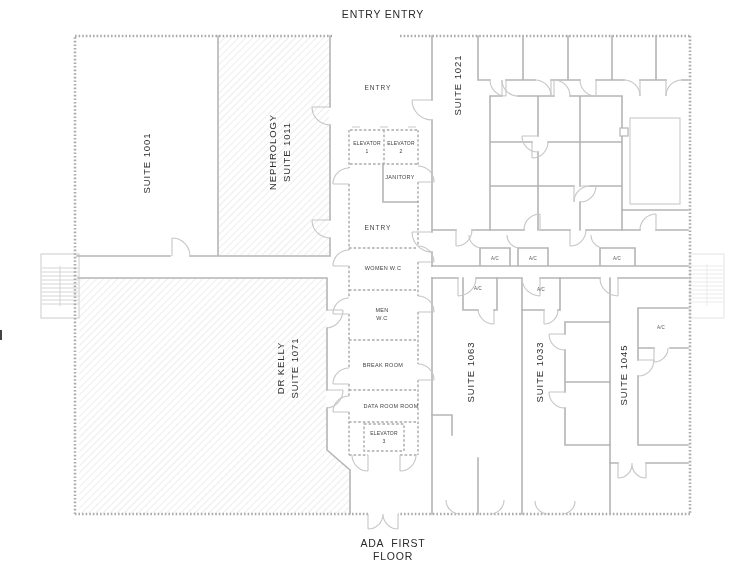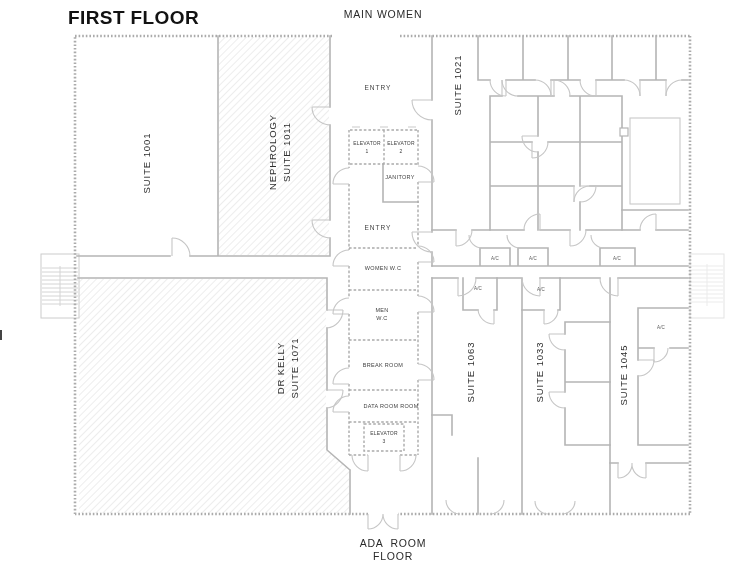--- a/index.html
+++ b/index.html
@@ -113,7 +113,6 @@
     </g>
   </svg>
 
-  <span class="title">FIRST FLOOR</span>
   <span class="lbl big" style="left:383px;top:15px">MAIN WOMEN</span>
 
   <span class="lbl rot suite" style="left:147px;top:163px">SUITE 1001</span>

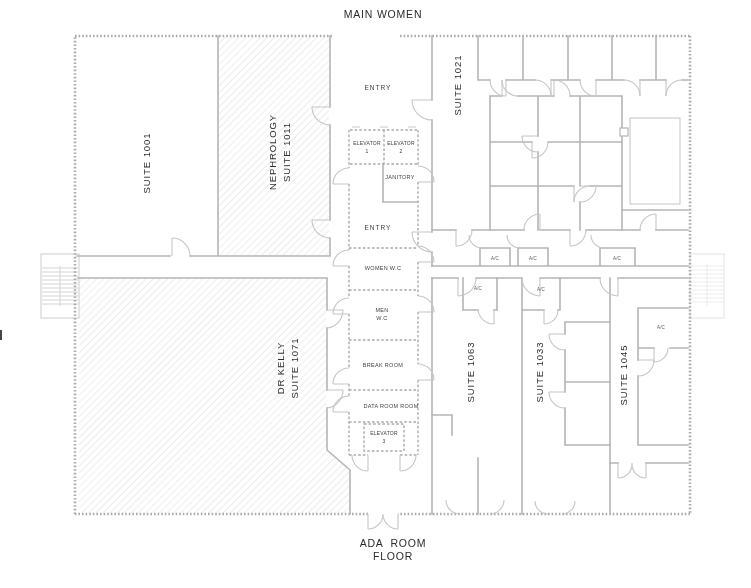--- a/index.html
+++ b/index.html
@@ -113,7 +113,7 @@
     </g>
   </svg>
 
-  <span class="lbl big" style="left:383px;top:15px">MAIN WOMEN</span>
+  <span class="lbl big" style="left:383px;top:15px">ENTRY ENTRY</span>
 
   <span class="lbl rot suite" style="left:147px;top:163px">SUITE 1001</span>
   <span class="lbl rot suite" style="left:280px;top:152px"><div>NEPHROLOGY</div><div>SUITE 1011</div></span>

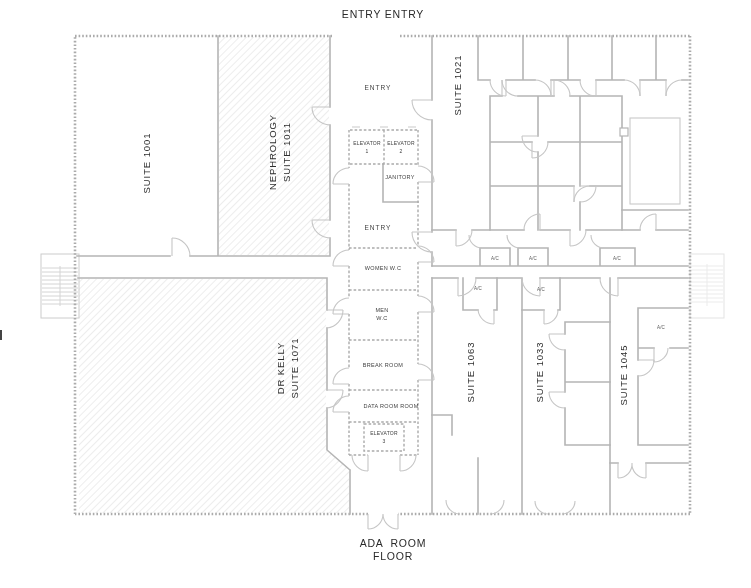--- a/index.html
+++ b/index.html
@@ -141,7 +141,7 @@
   <span class="lbl tiny" style="left:541px;top:290px">A/C</span>
   <span class="lbl tiny" style="left:661px;top:328px">A/C</span>
 
-  <span class="lbl big" style="left:393px;top:544px">ADA  ROOM</span>
+  <span class="lbl big" style="left:393px;top:544px">ADA  FIRST</span>
   <span class="lbl big" style="left:393px;top:557px">FLOOR</span>
 
   <div class="edgetick"></div>

